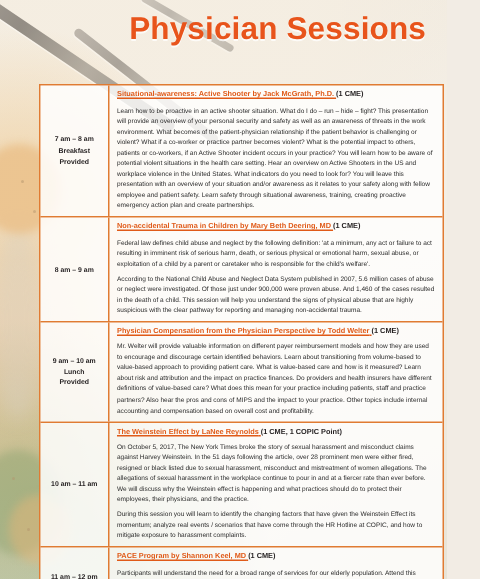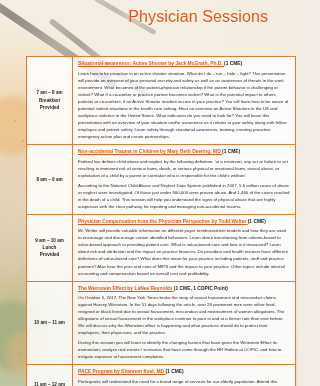--- a/index.html
+++ b/index.html
@@ -35,8 +35,8 @@
 
   
   .header{position:absolute;left:0;top:0;width:298px;height:52px;}
-  .page-title{position:absolute;right:30px;top:8px;margin:0;
-    font-size:16px;font-weight:normal;letter-spacing:.1px;color:#E8541B;
+  .page-title{position:absolute;right:14px;top:8px;margin:0;
+    font-size:21px;font-weight:bold;letter-spacing:.1px;color:#E8541B;
     text-shadow:0 1px 0 rgba(255,255,255,.75);}
 
   

